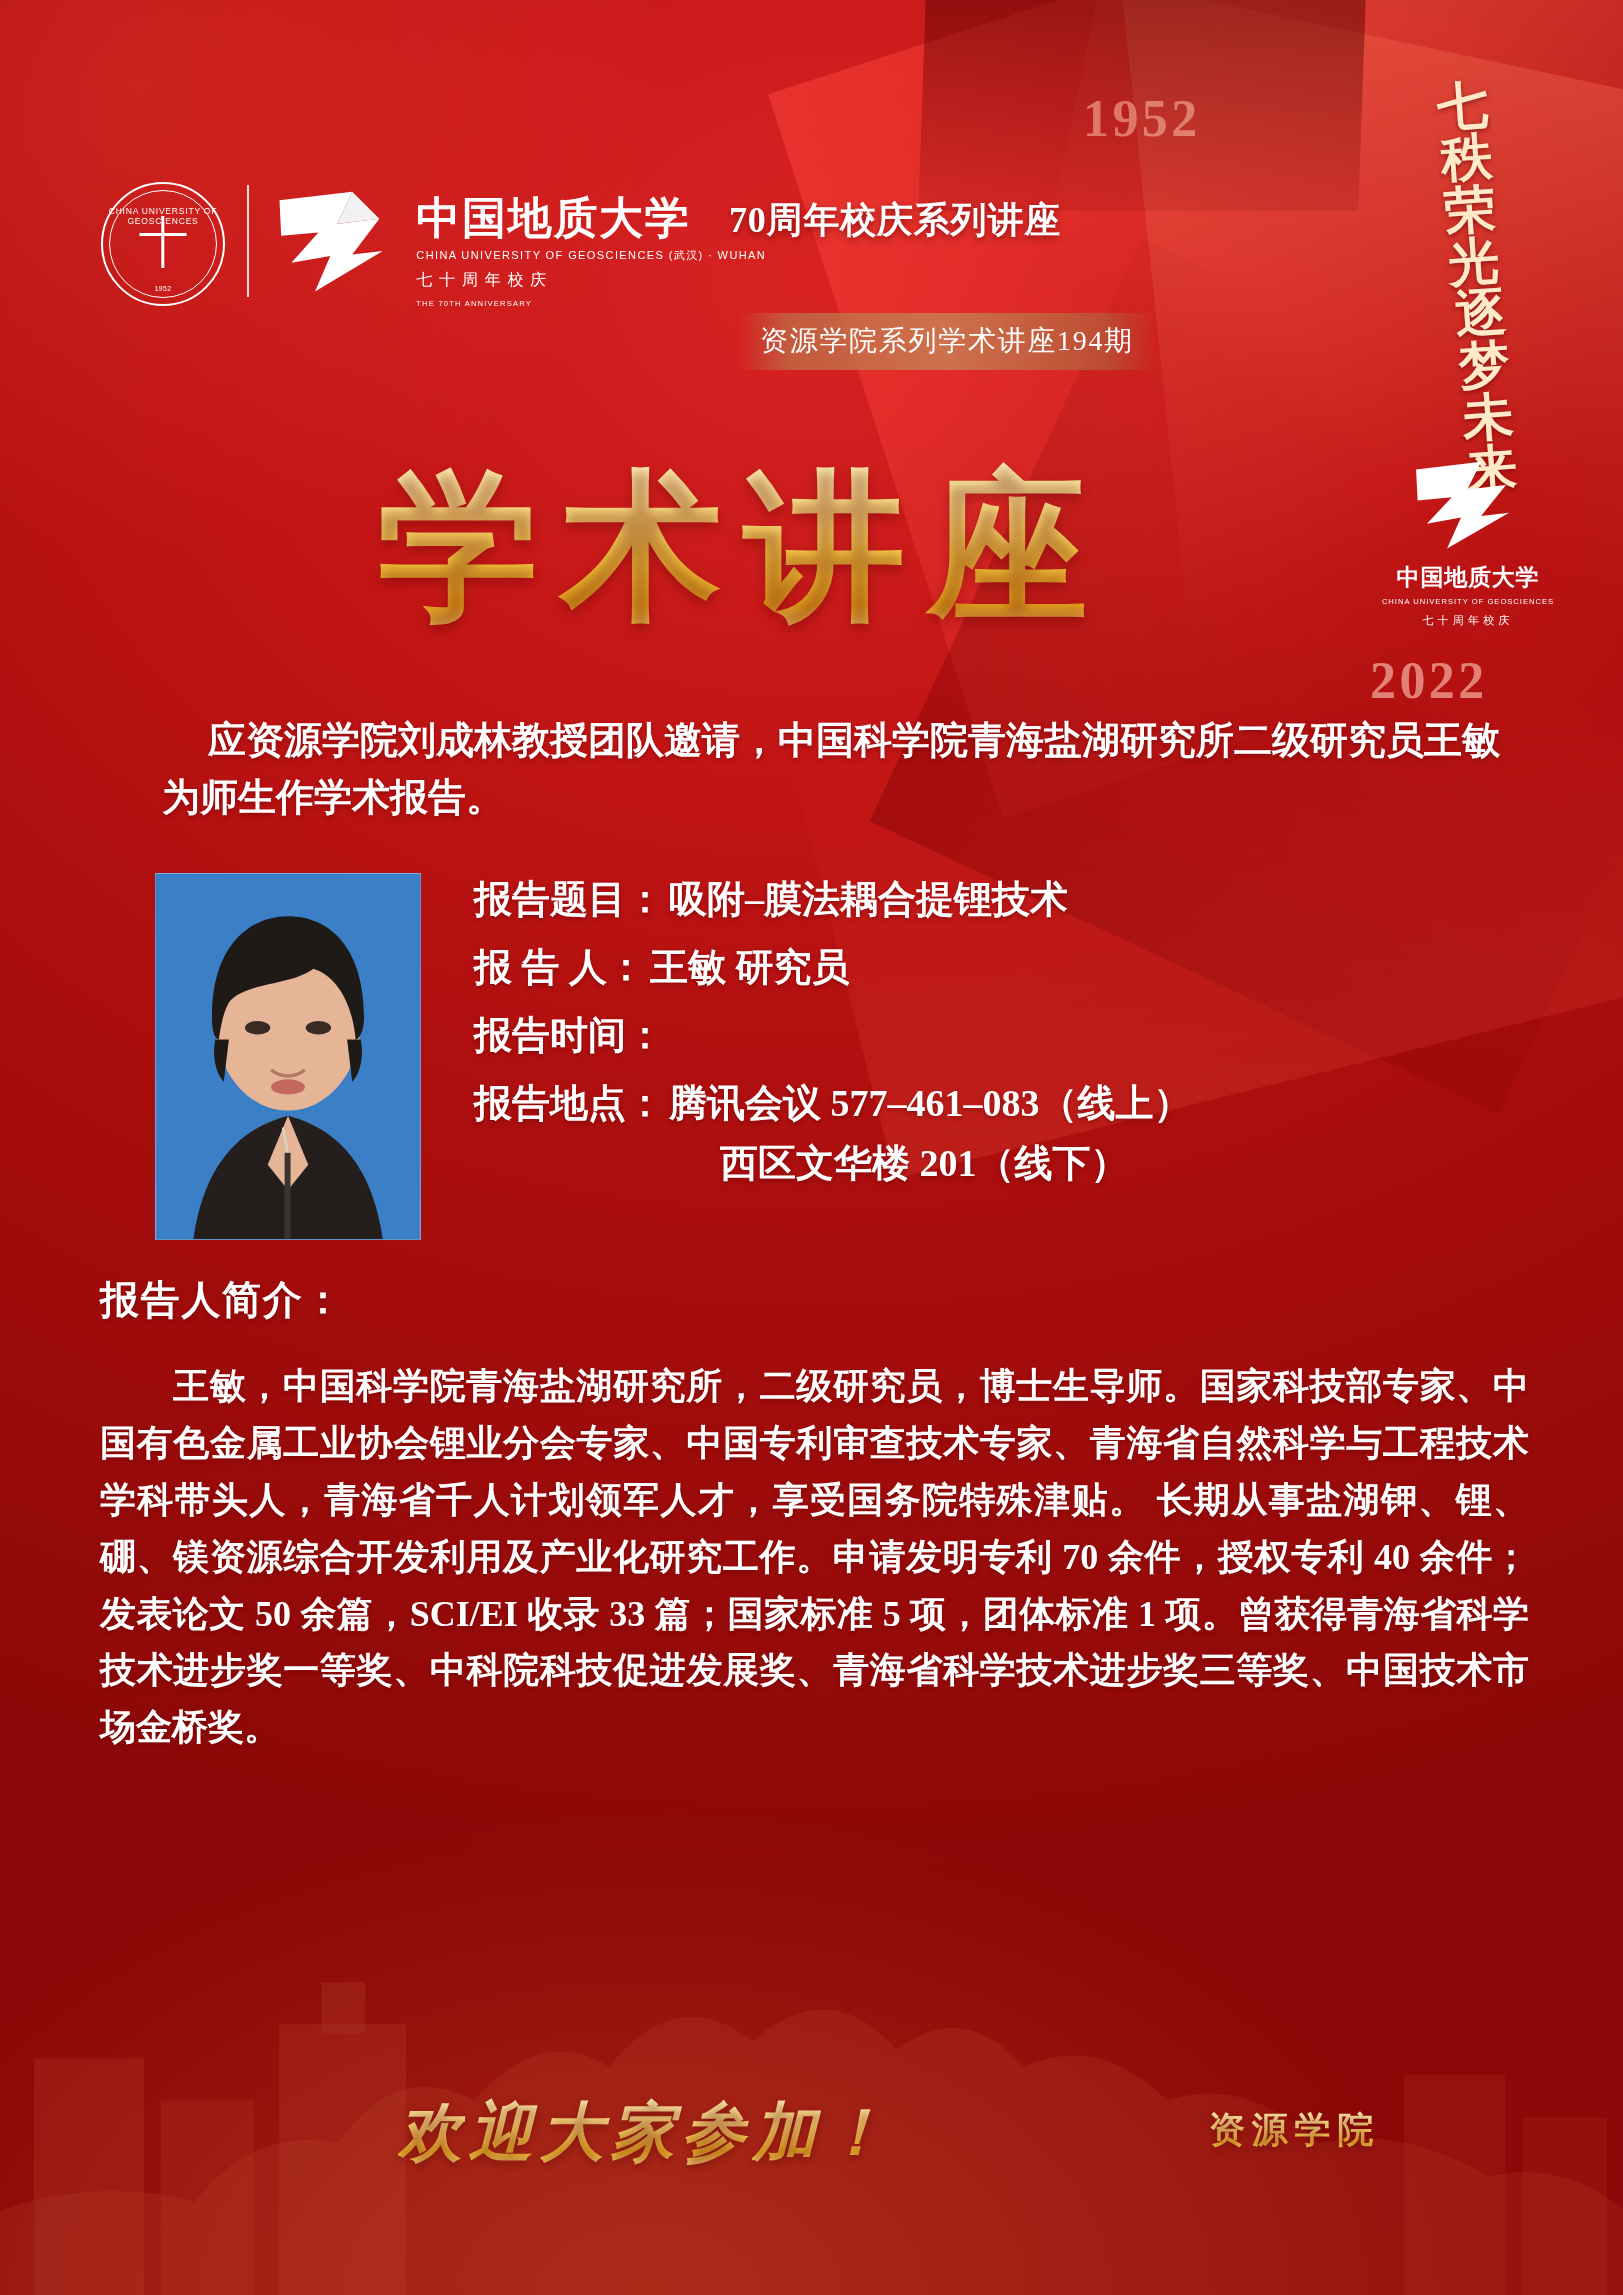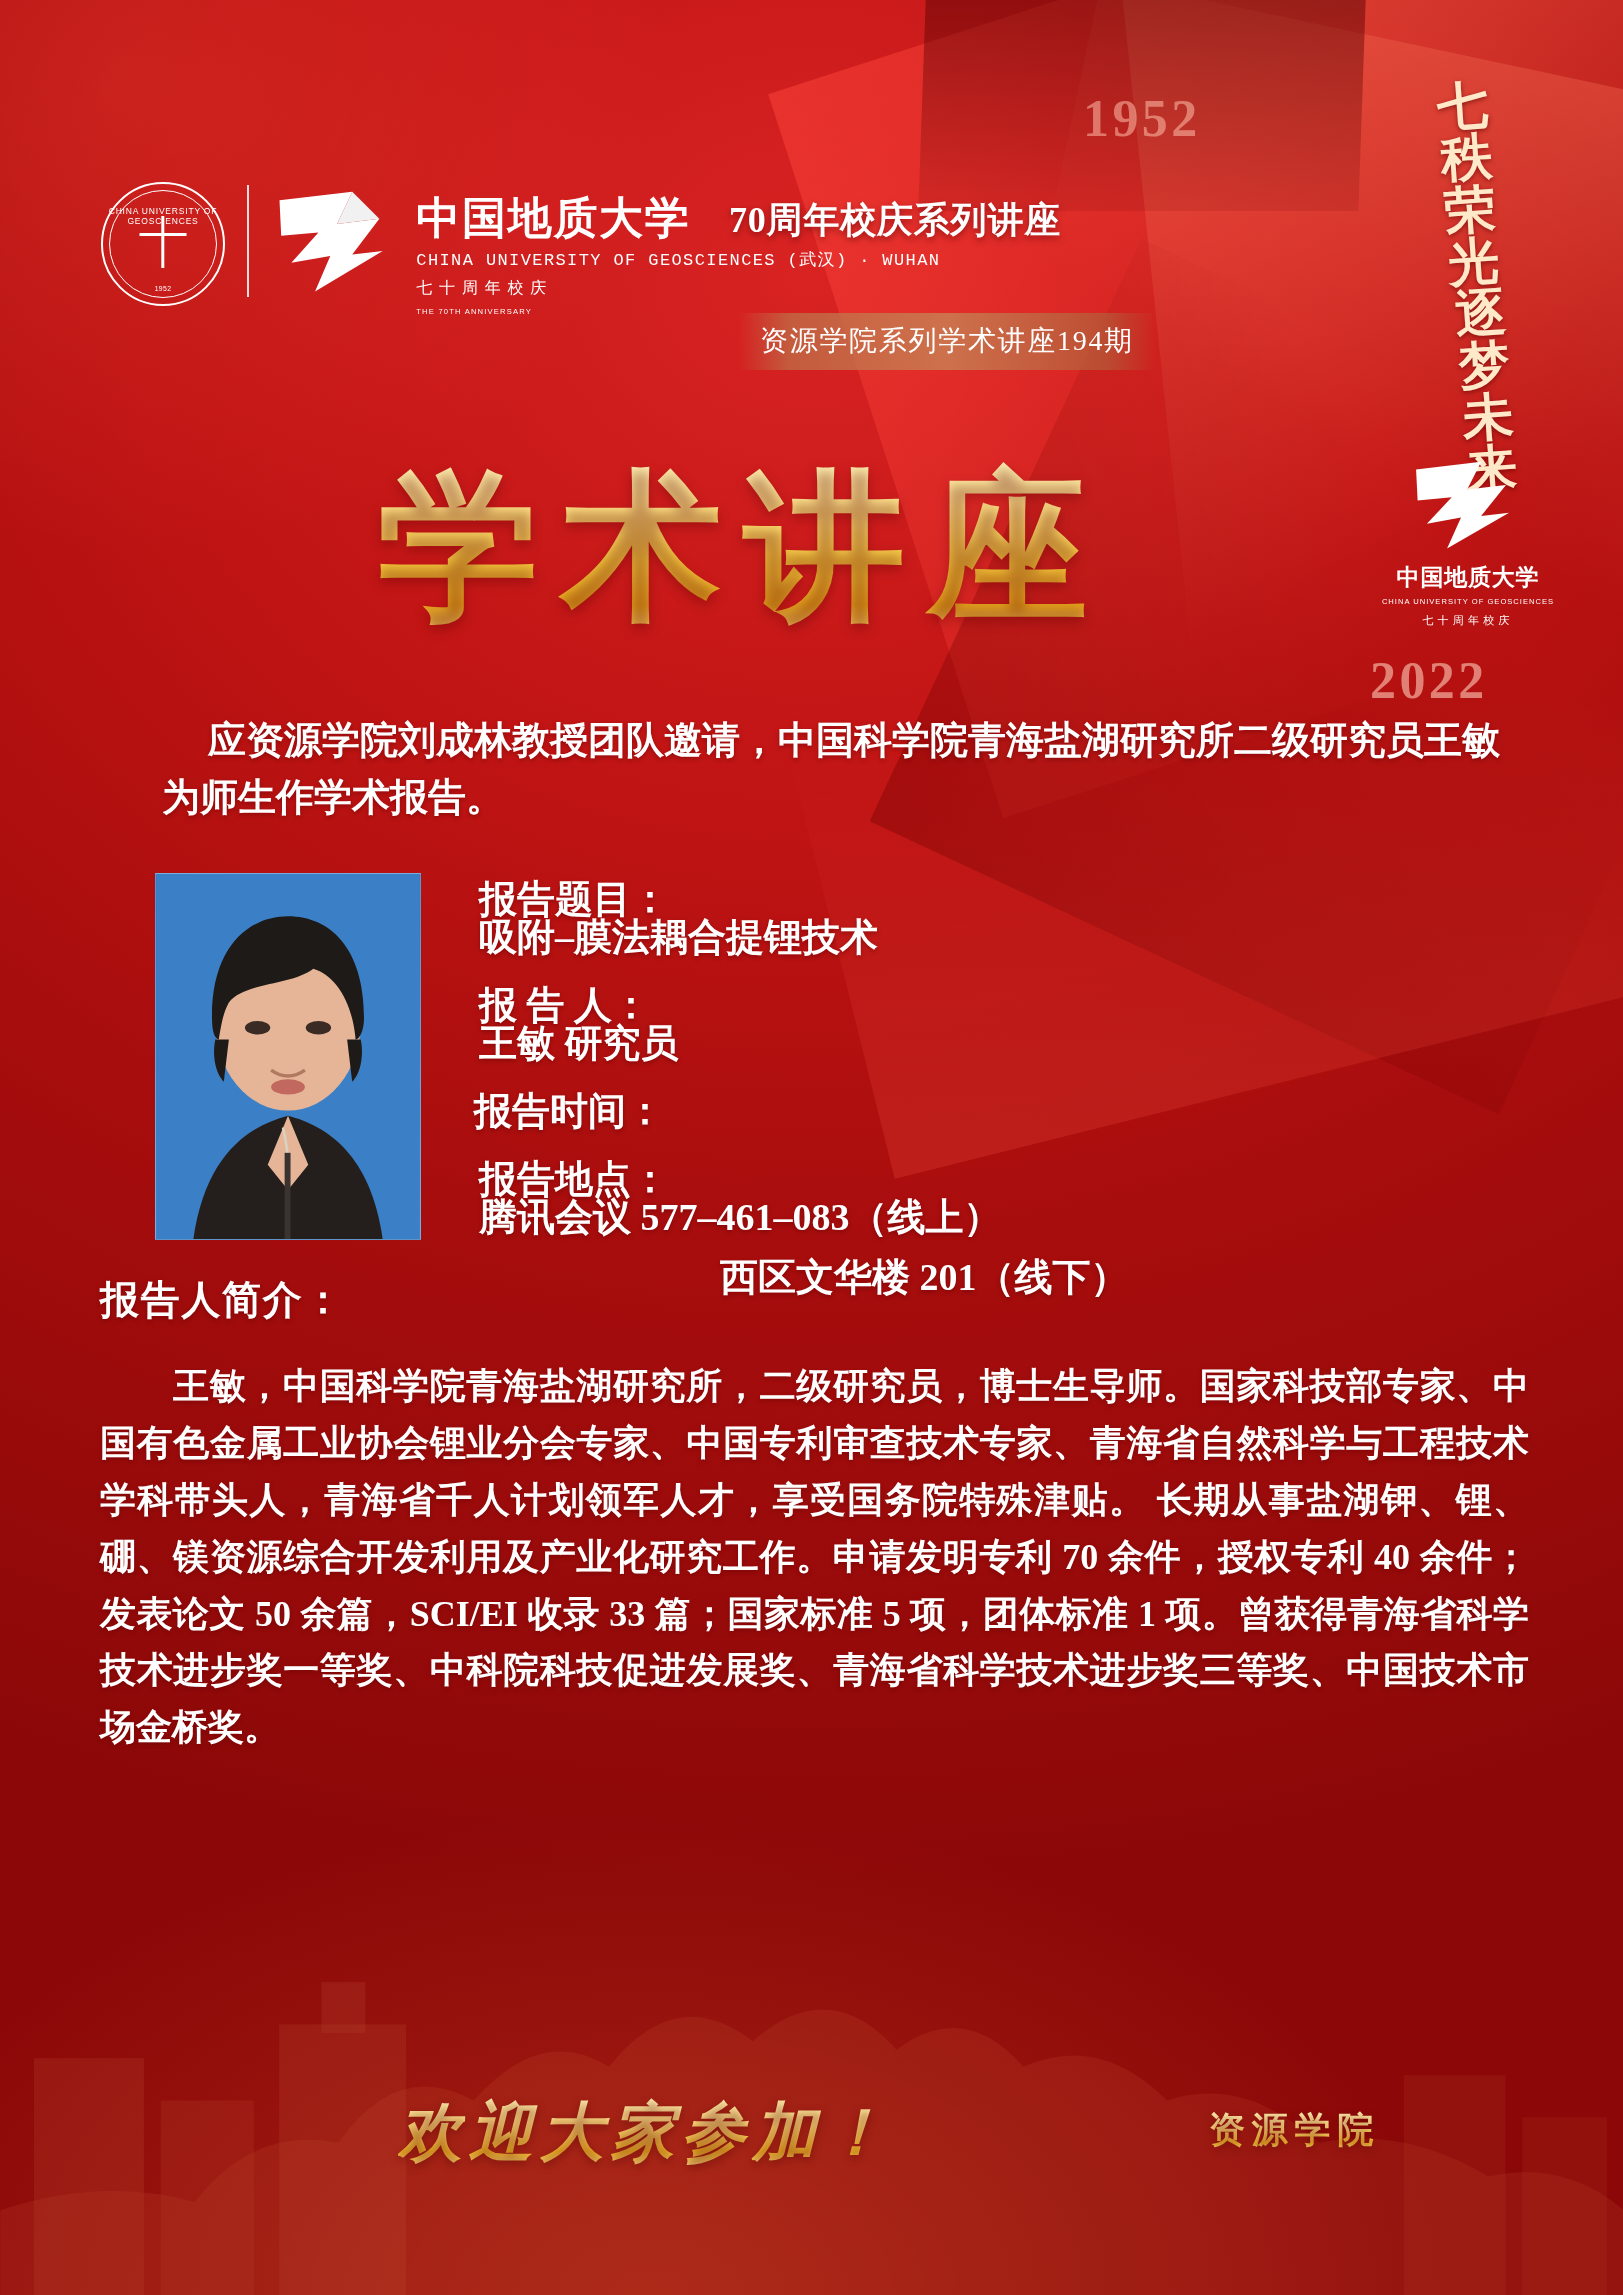--- a/index.html
+++ b/index.html
@@ -175,11 +175,10 @@
     line-height: 1;
   }
   .univ-name .en {
-    font-size: 17px;
+    font-size: 11px;
     color: #ffffff;
     letter-spacing: 1.4px;
     margin-top: 6.8px;
-    font-family: Liberation Mono, monospace;
   }
   .univ-name .anniv {
     font-size: 16px;

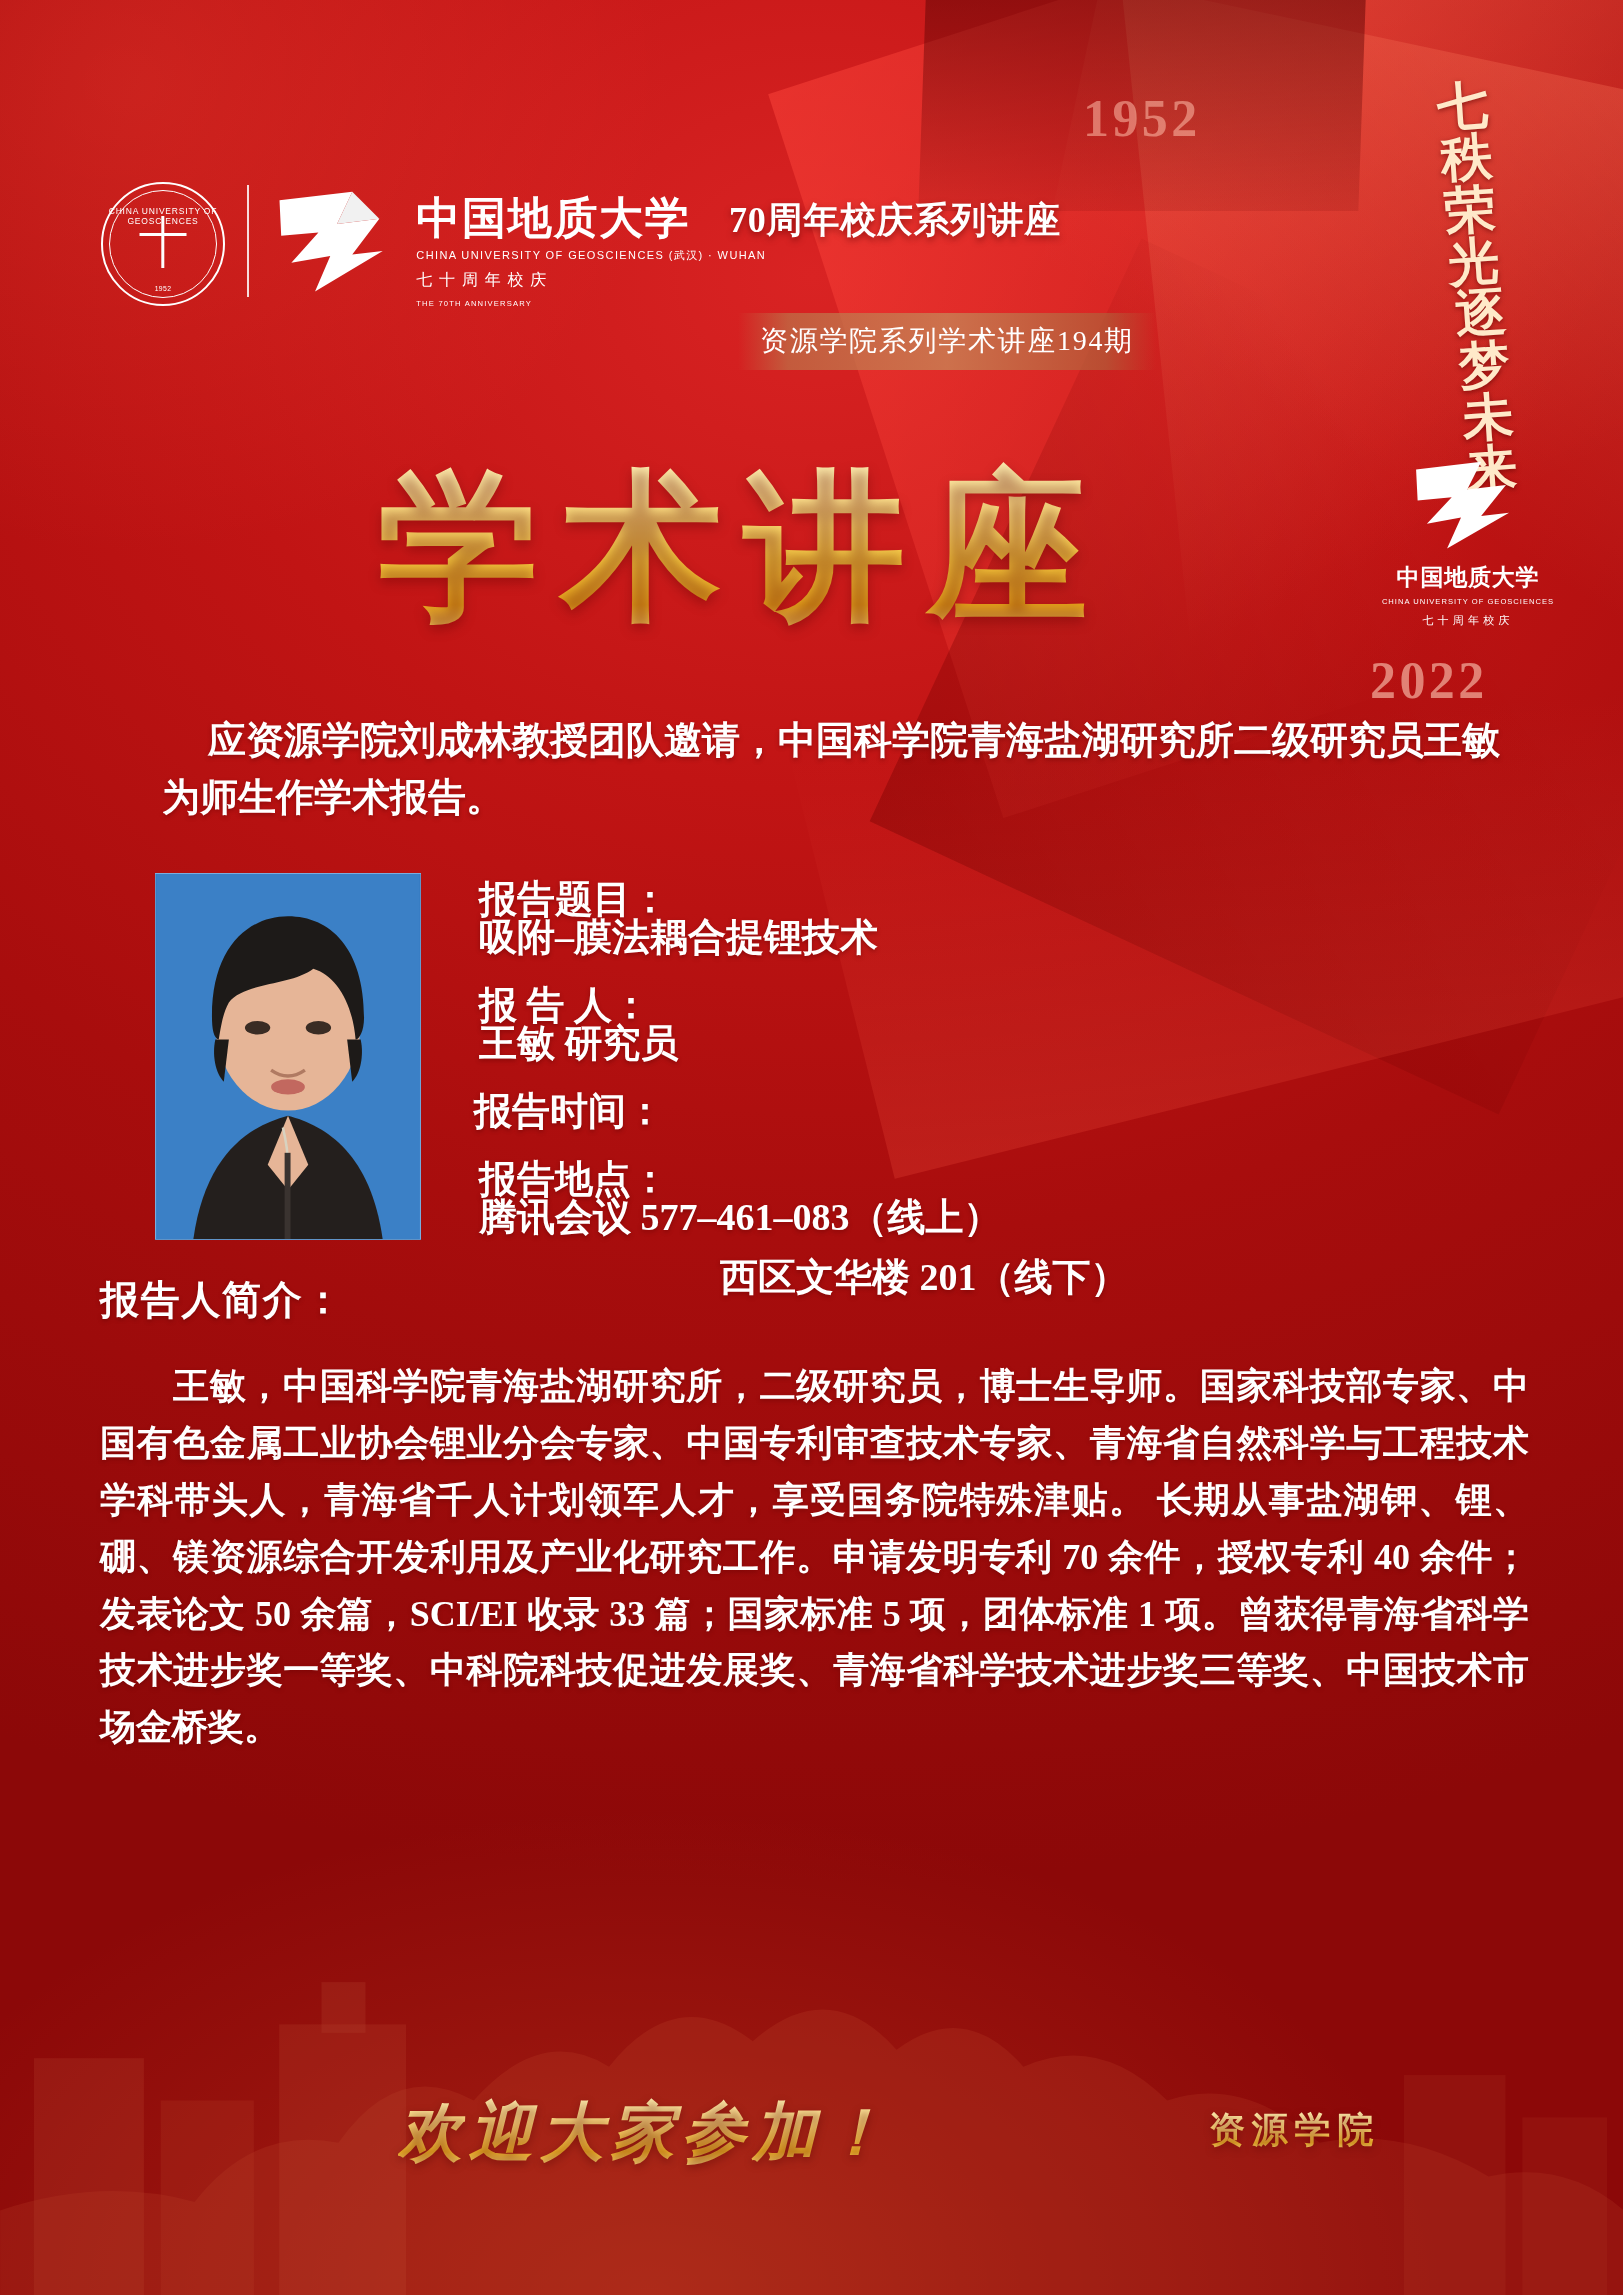--- a/index.html
+++ b/index.html
@@ -301,7 +301,6 @@
     align-items: baseline;
     margin-bottom: 30px;
     white-space: nowrap;
-    flex-direction: column;
   }
   .info .lbl { flex: none; }
   .info .val { margin-left: 5px; }

